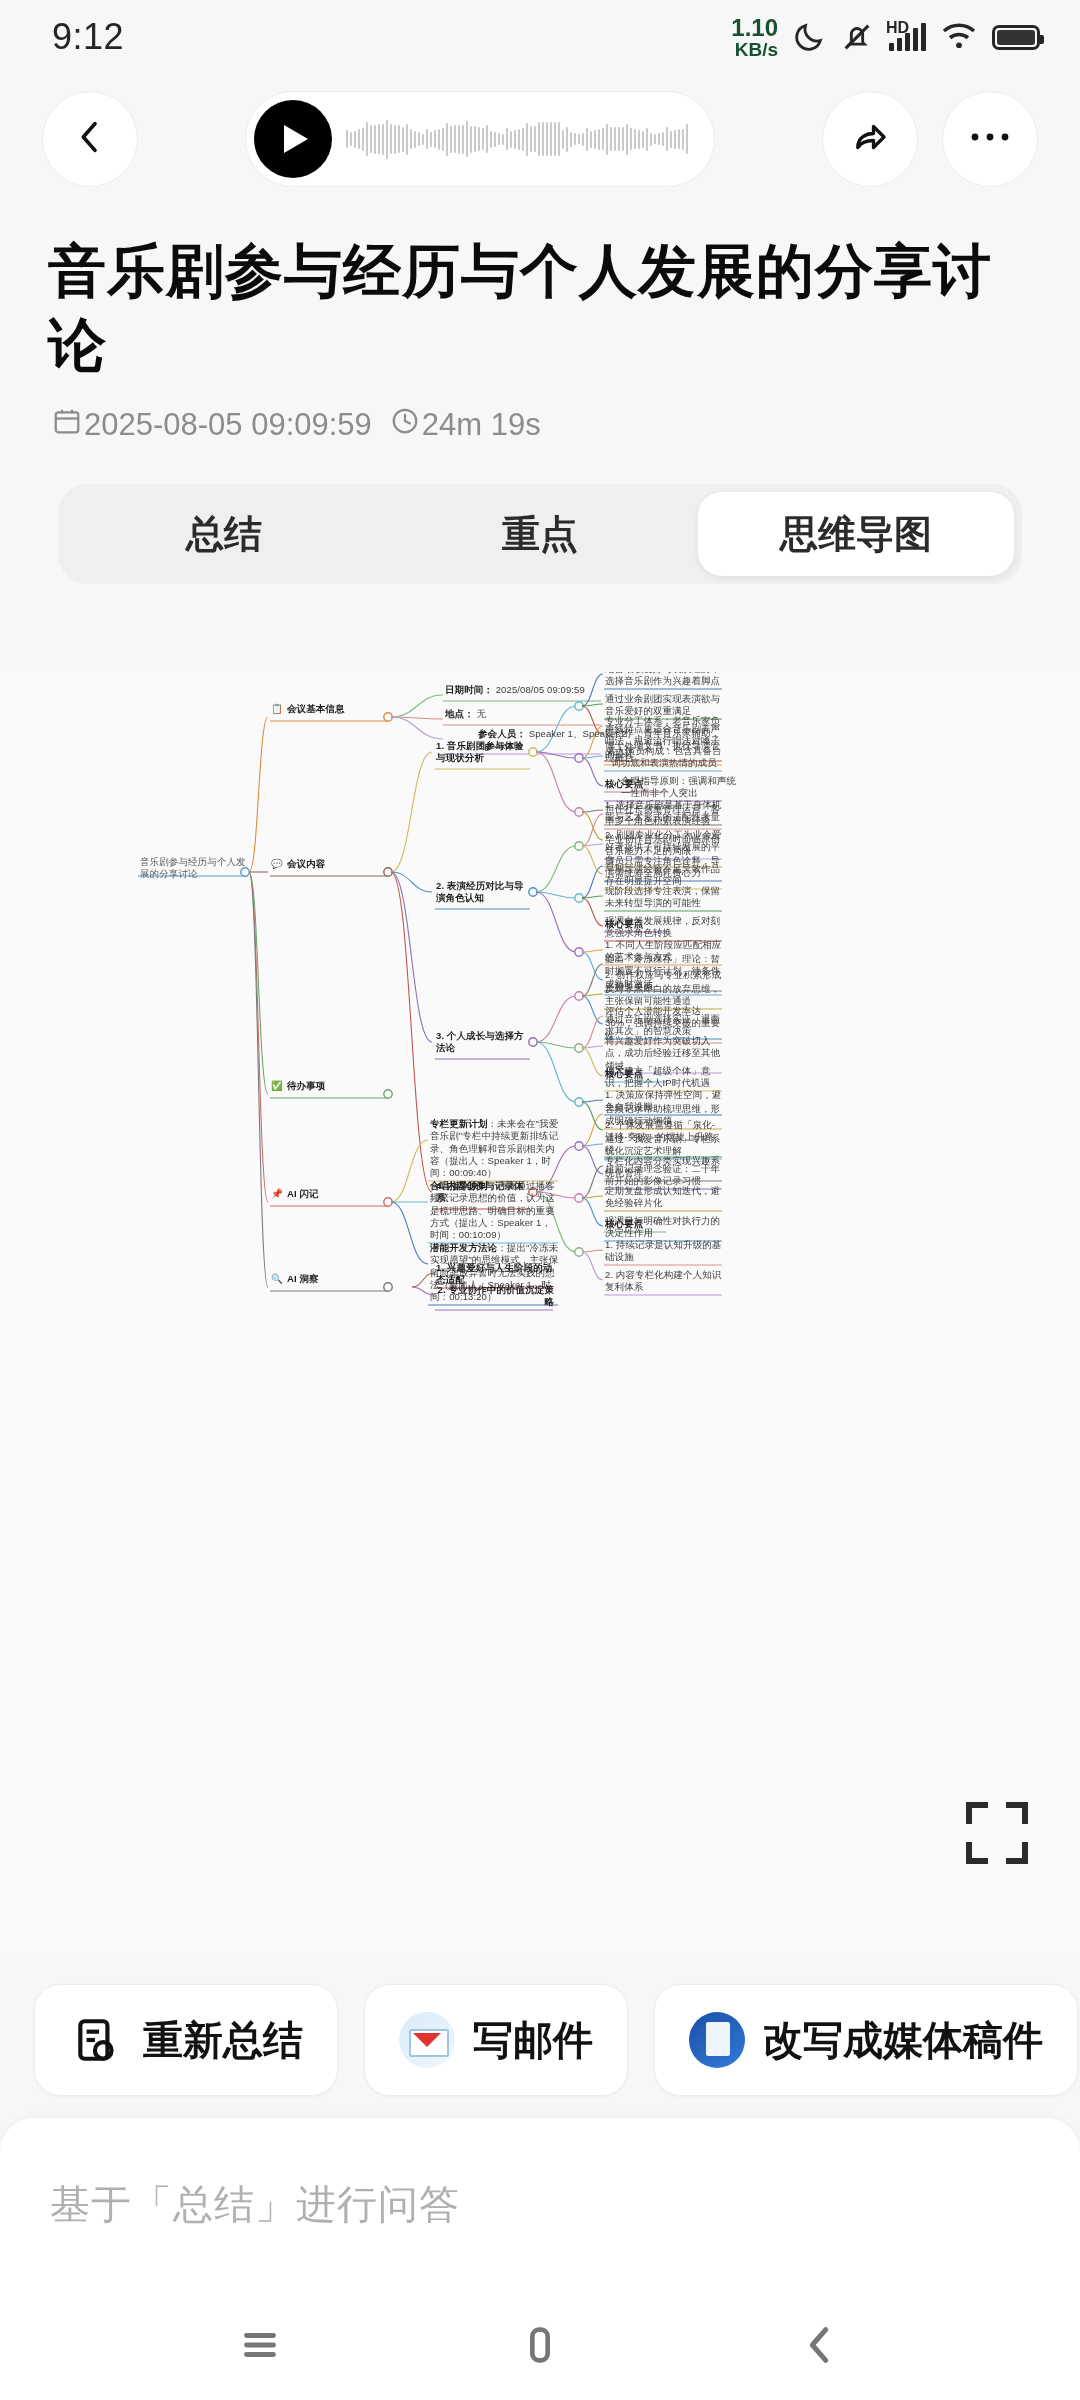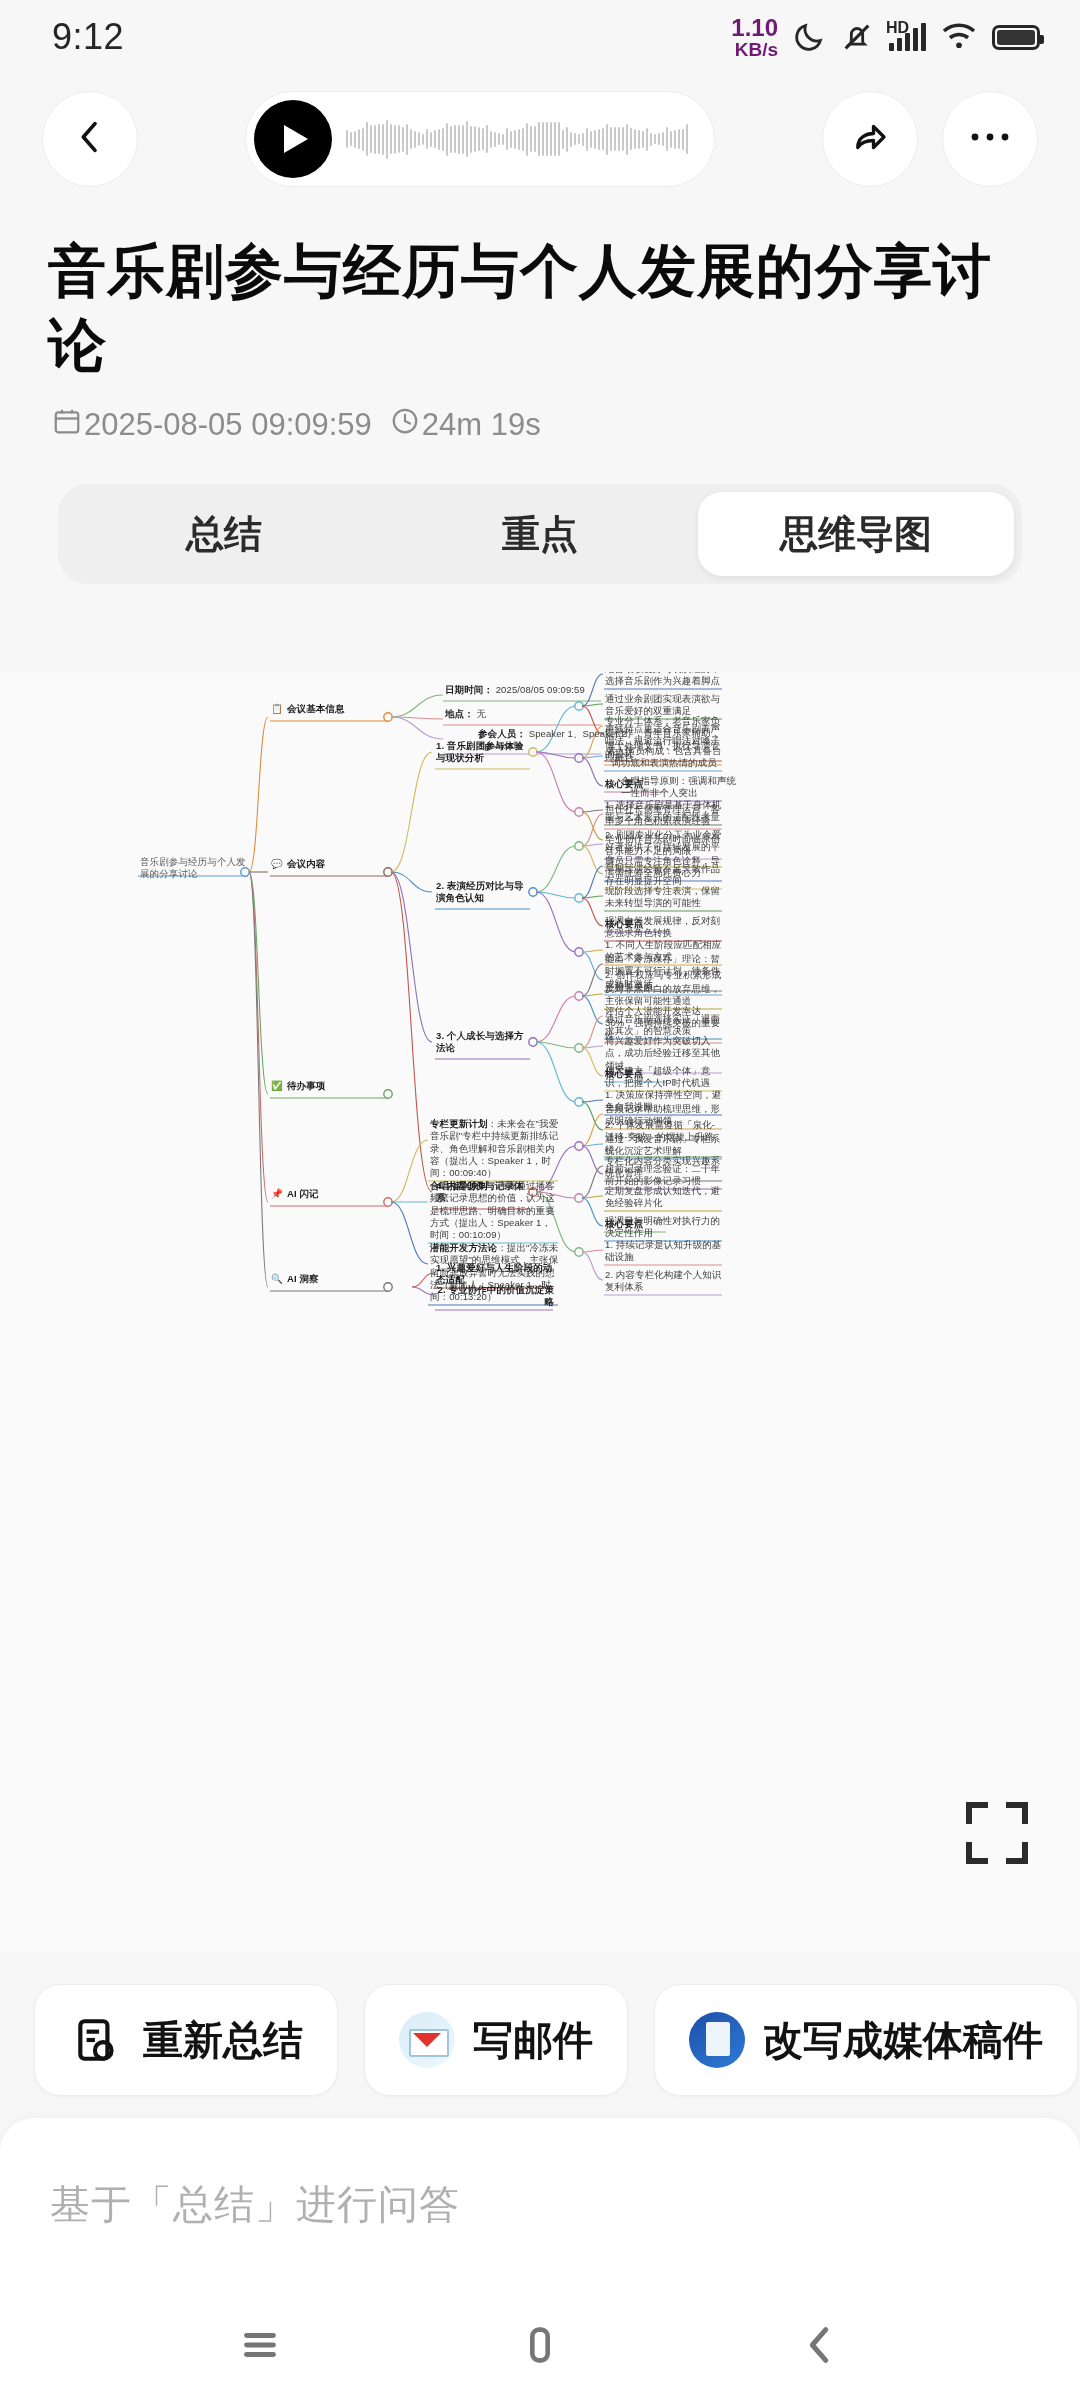--- a/index.html
+++ b/index.html
@@ -19,7 +19,7 @@
   }
   .sb-time{ font-size:36px; font-weight:500; color:#262626; letter-spacing:.5px;}
   .sb-right{ display:flex; align-items:center; gap:14px; }
-  .sb-net{ text-align:right; line-height:1.0; color:#701a75; font-weight:700;}
+  .sb-net{ text-align:right; line-height:1.0; color:#14532d; font-weight:700;}
   .sb-net .n1{ font-size:24px; display:block; }
   .sb-net .n2{ font-size:19px; display:block; }
   .sb-ico{ display:flex; align-items:center; }

